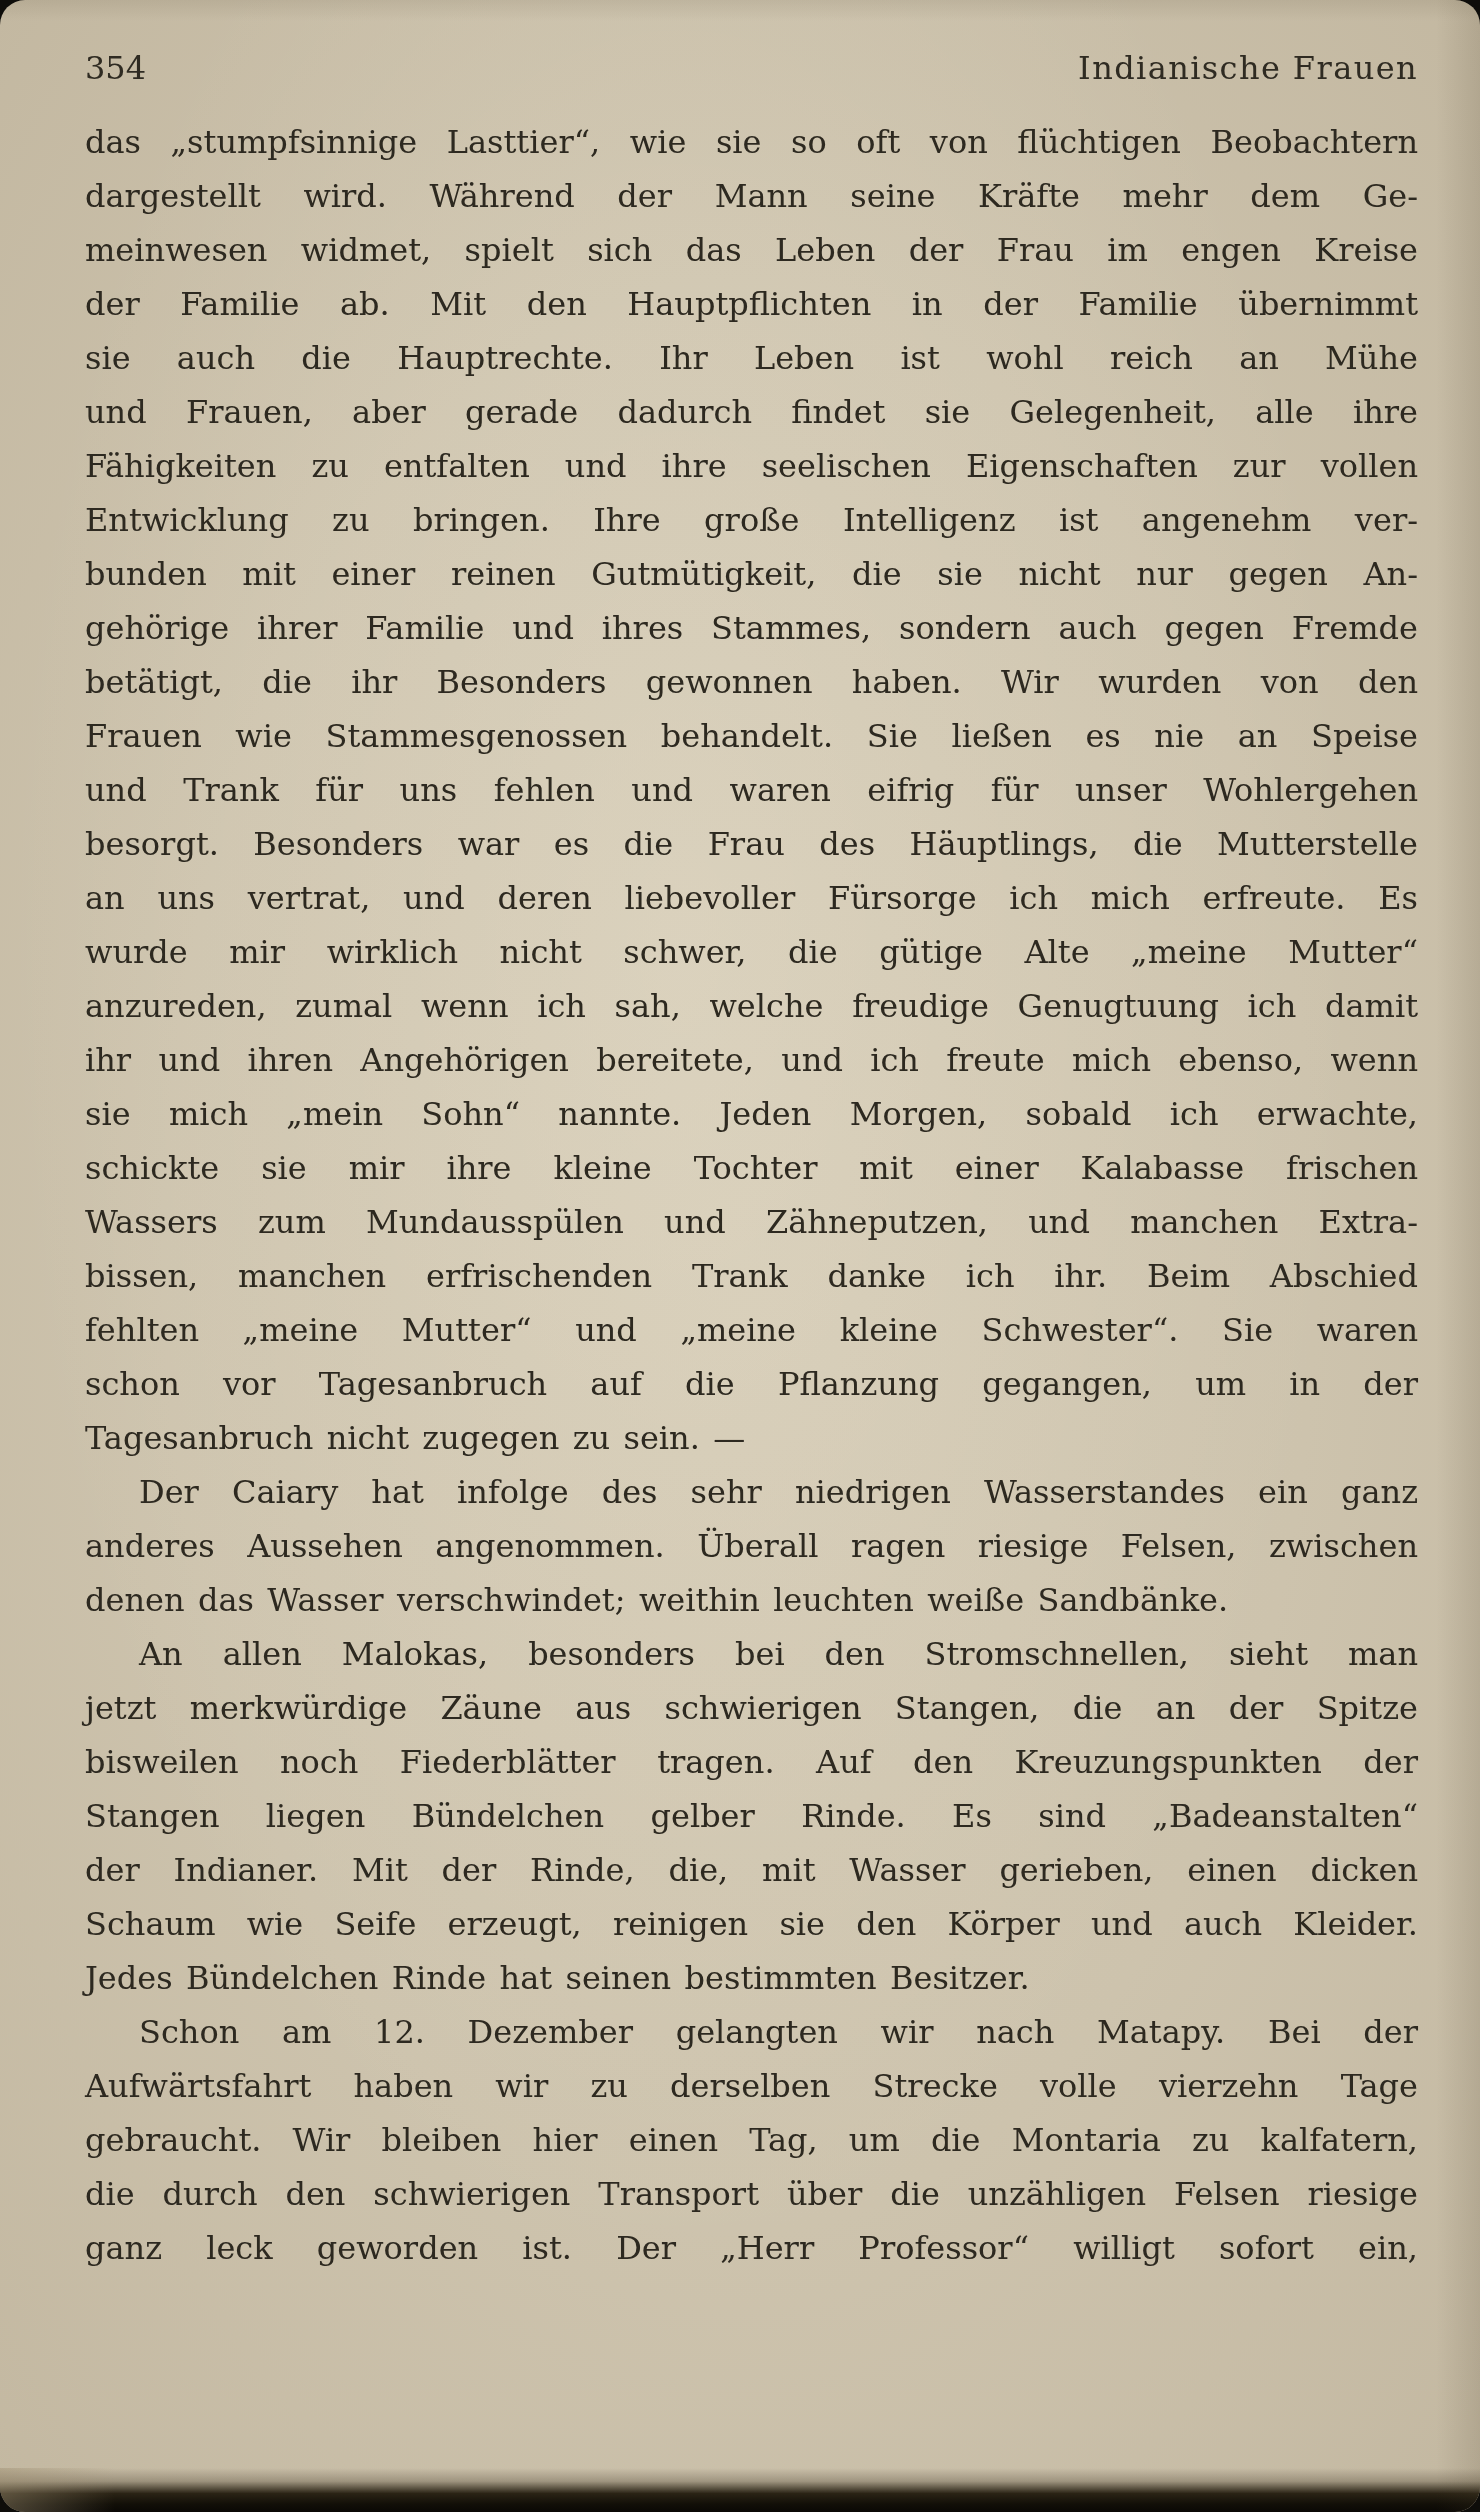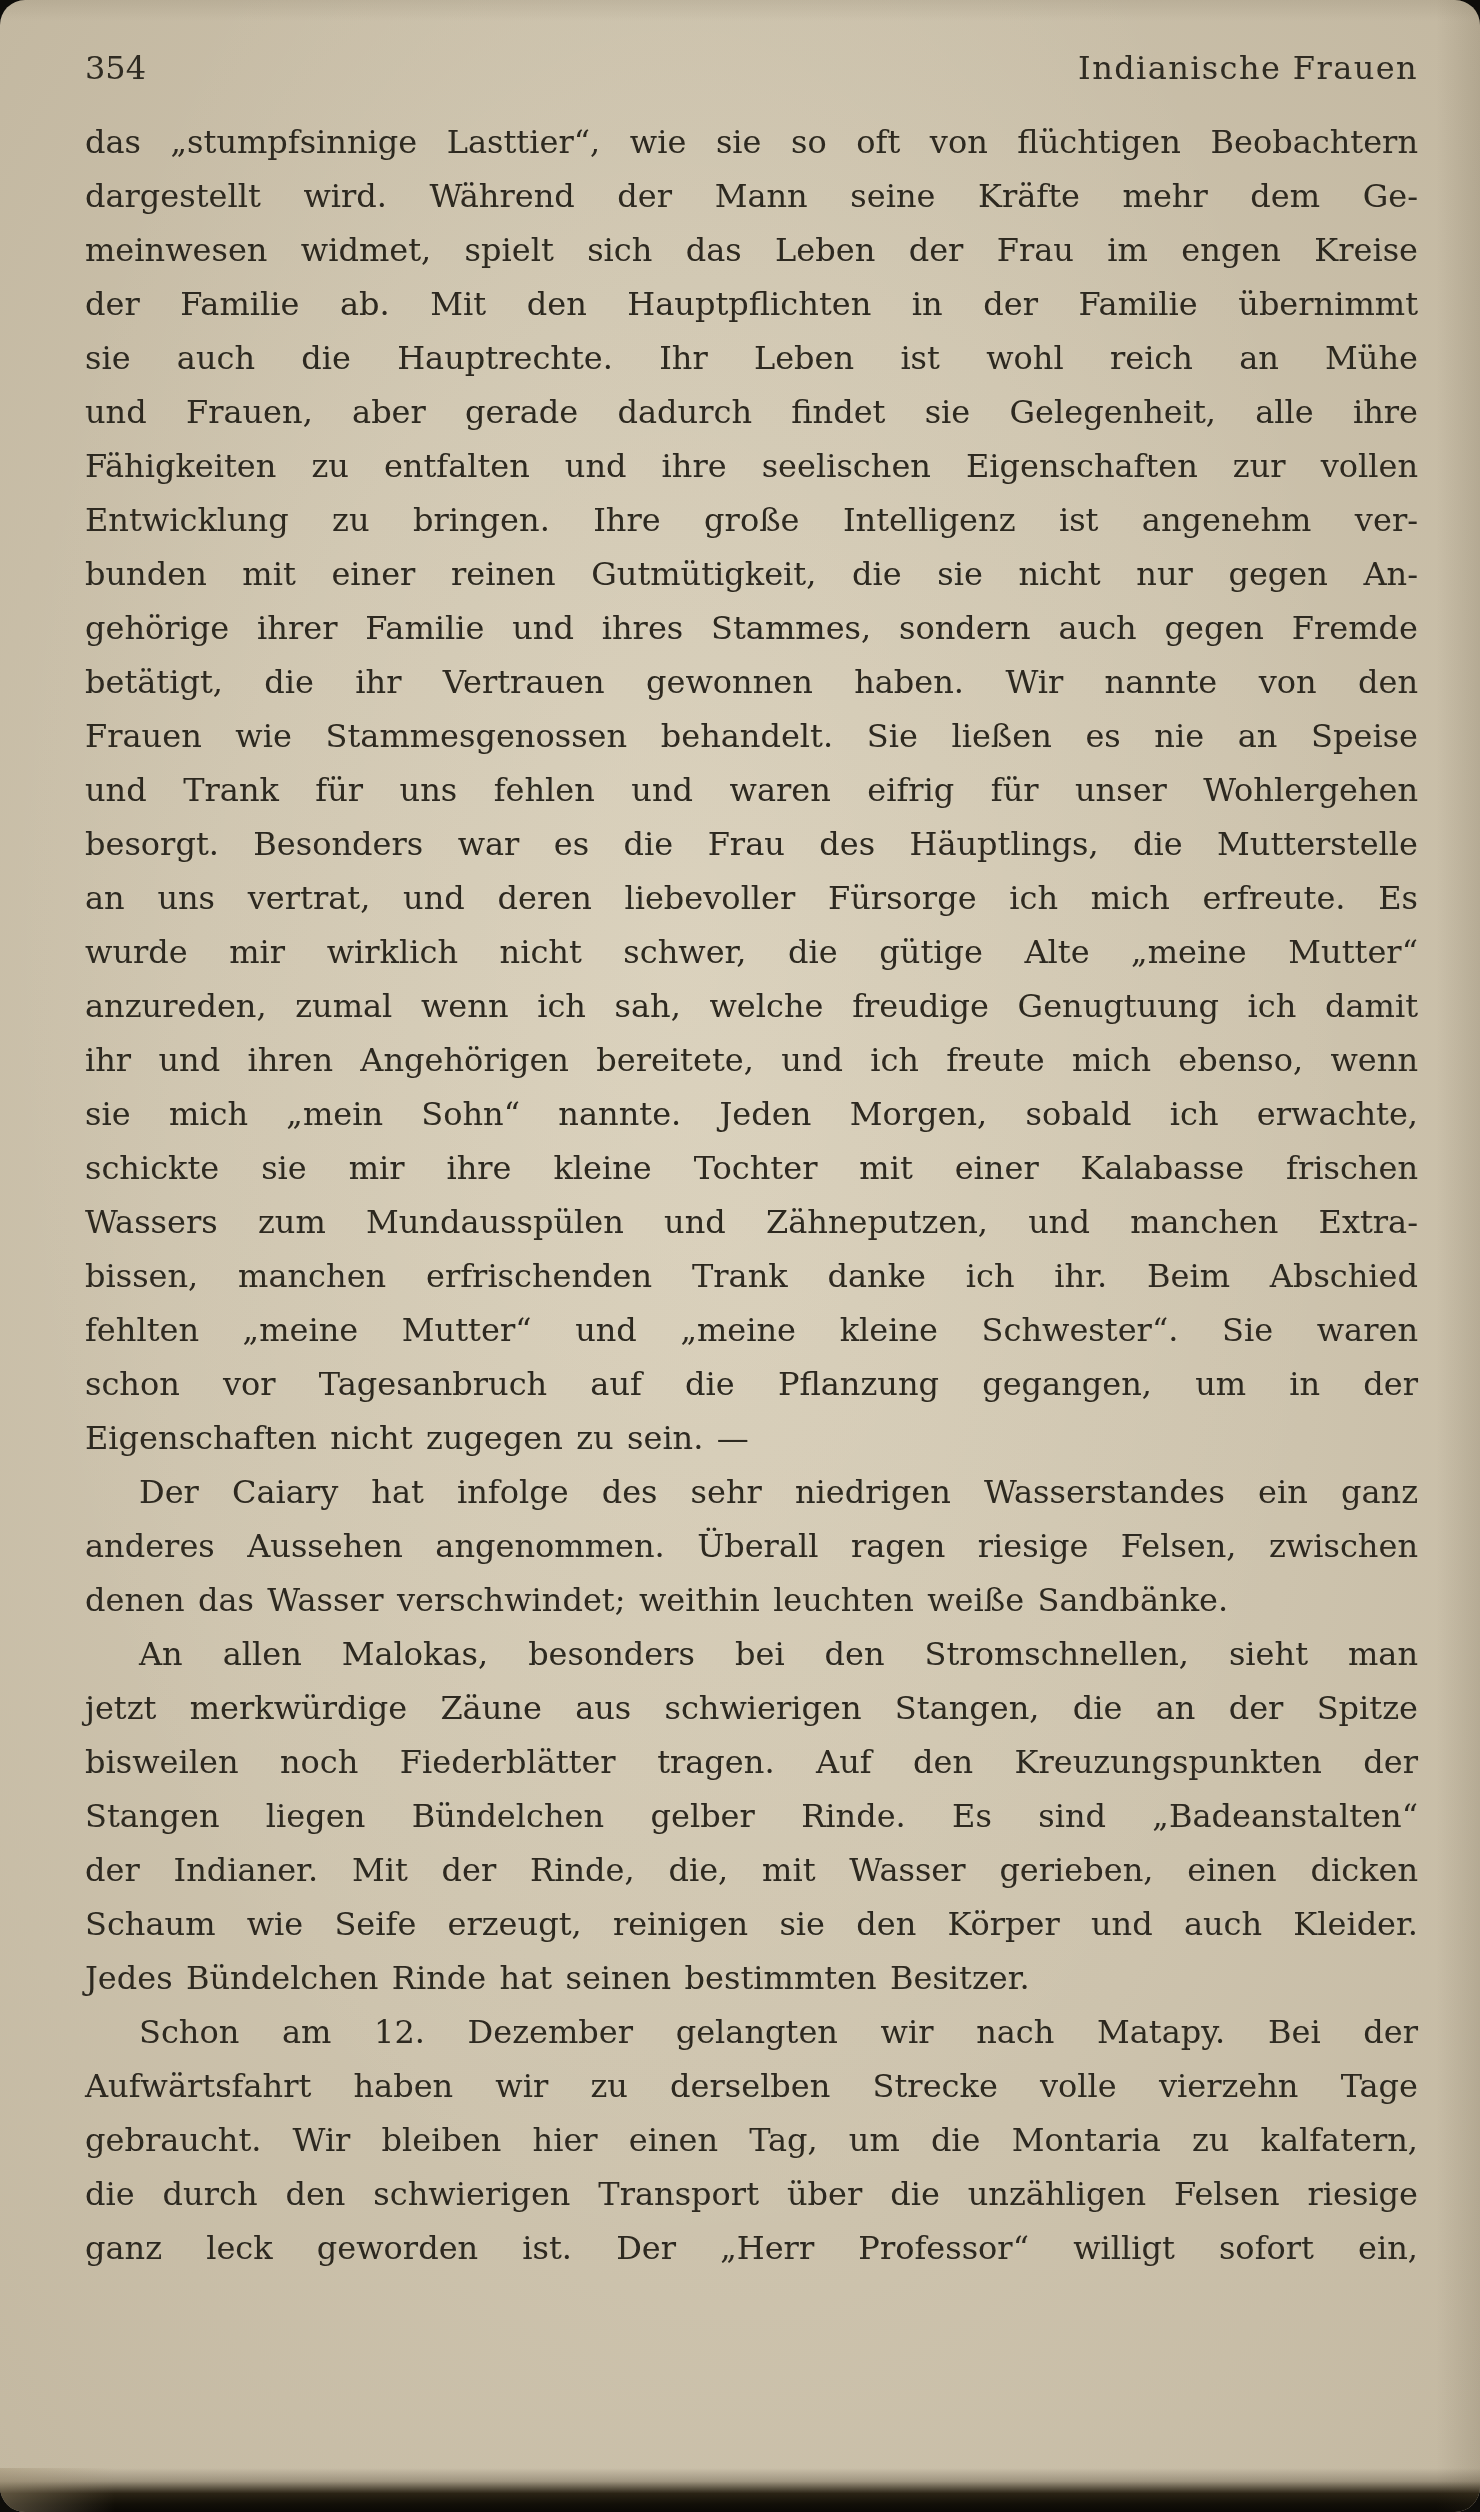--- a/index.html
+++ b/index.html
@@ -115,7 +115,7 @@
           <div class="line">Entwicklung zu bringen. Ihre große Intelligenz ist angenehm ver-</div>
           <div class="line">bunden mit einer reinen Gutmütigkeit, die sie nicht nur gegen An-</div>
           <div class="line">gehörige ihrer Familie und ihres Stammes, sondern auch gegen Fremde</div>
-          <div class="line">betätigt, die ihr Vertrauen gewonnen haben. Wir nannte von den</div>
+          <div class="line">betätigt, die ihr Besonders gewonnen haben. Wir wurden von den</div>
           <div class="line">Frauen wie Stammesgenossen behandelt. Sie ließen es nie an Speise</div>
           <div class="line">und Trank für uns fehlen und waren eifrig für unser Wohlergehen</div>
           <div class="line">besorgt. Besonders war es die Frau des Häuptlings, die Mutterstelle</div>

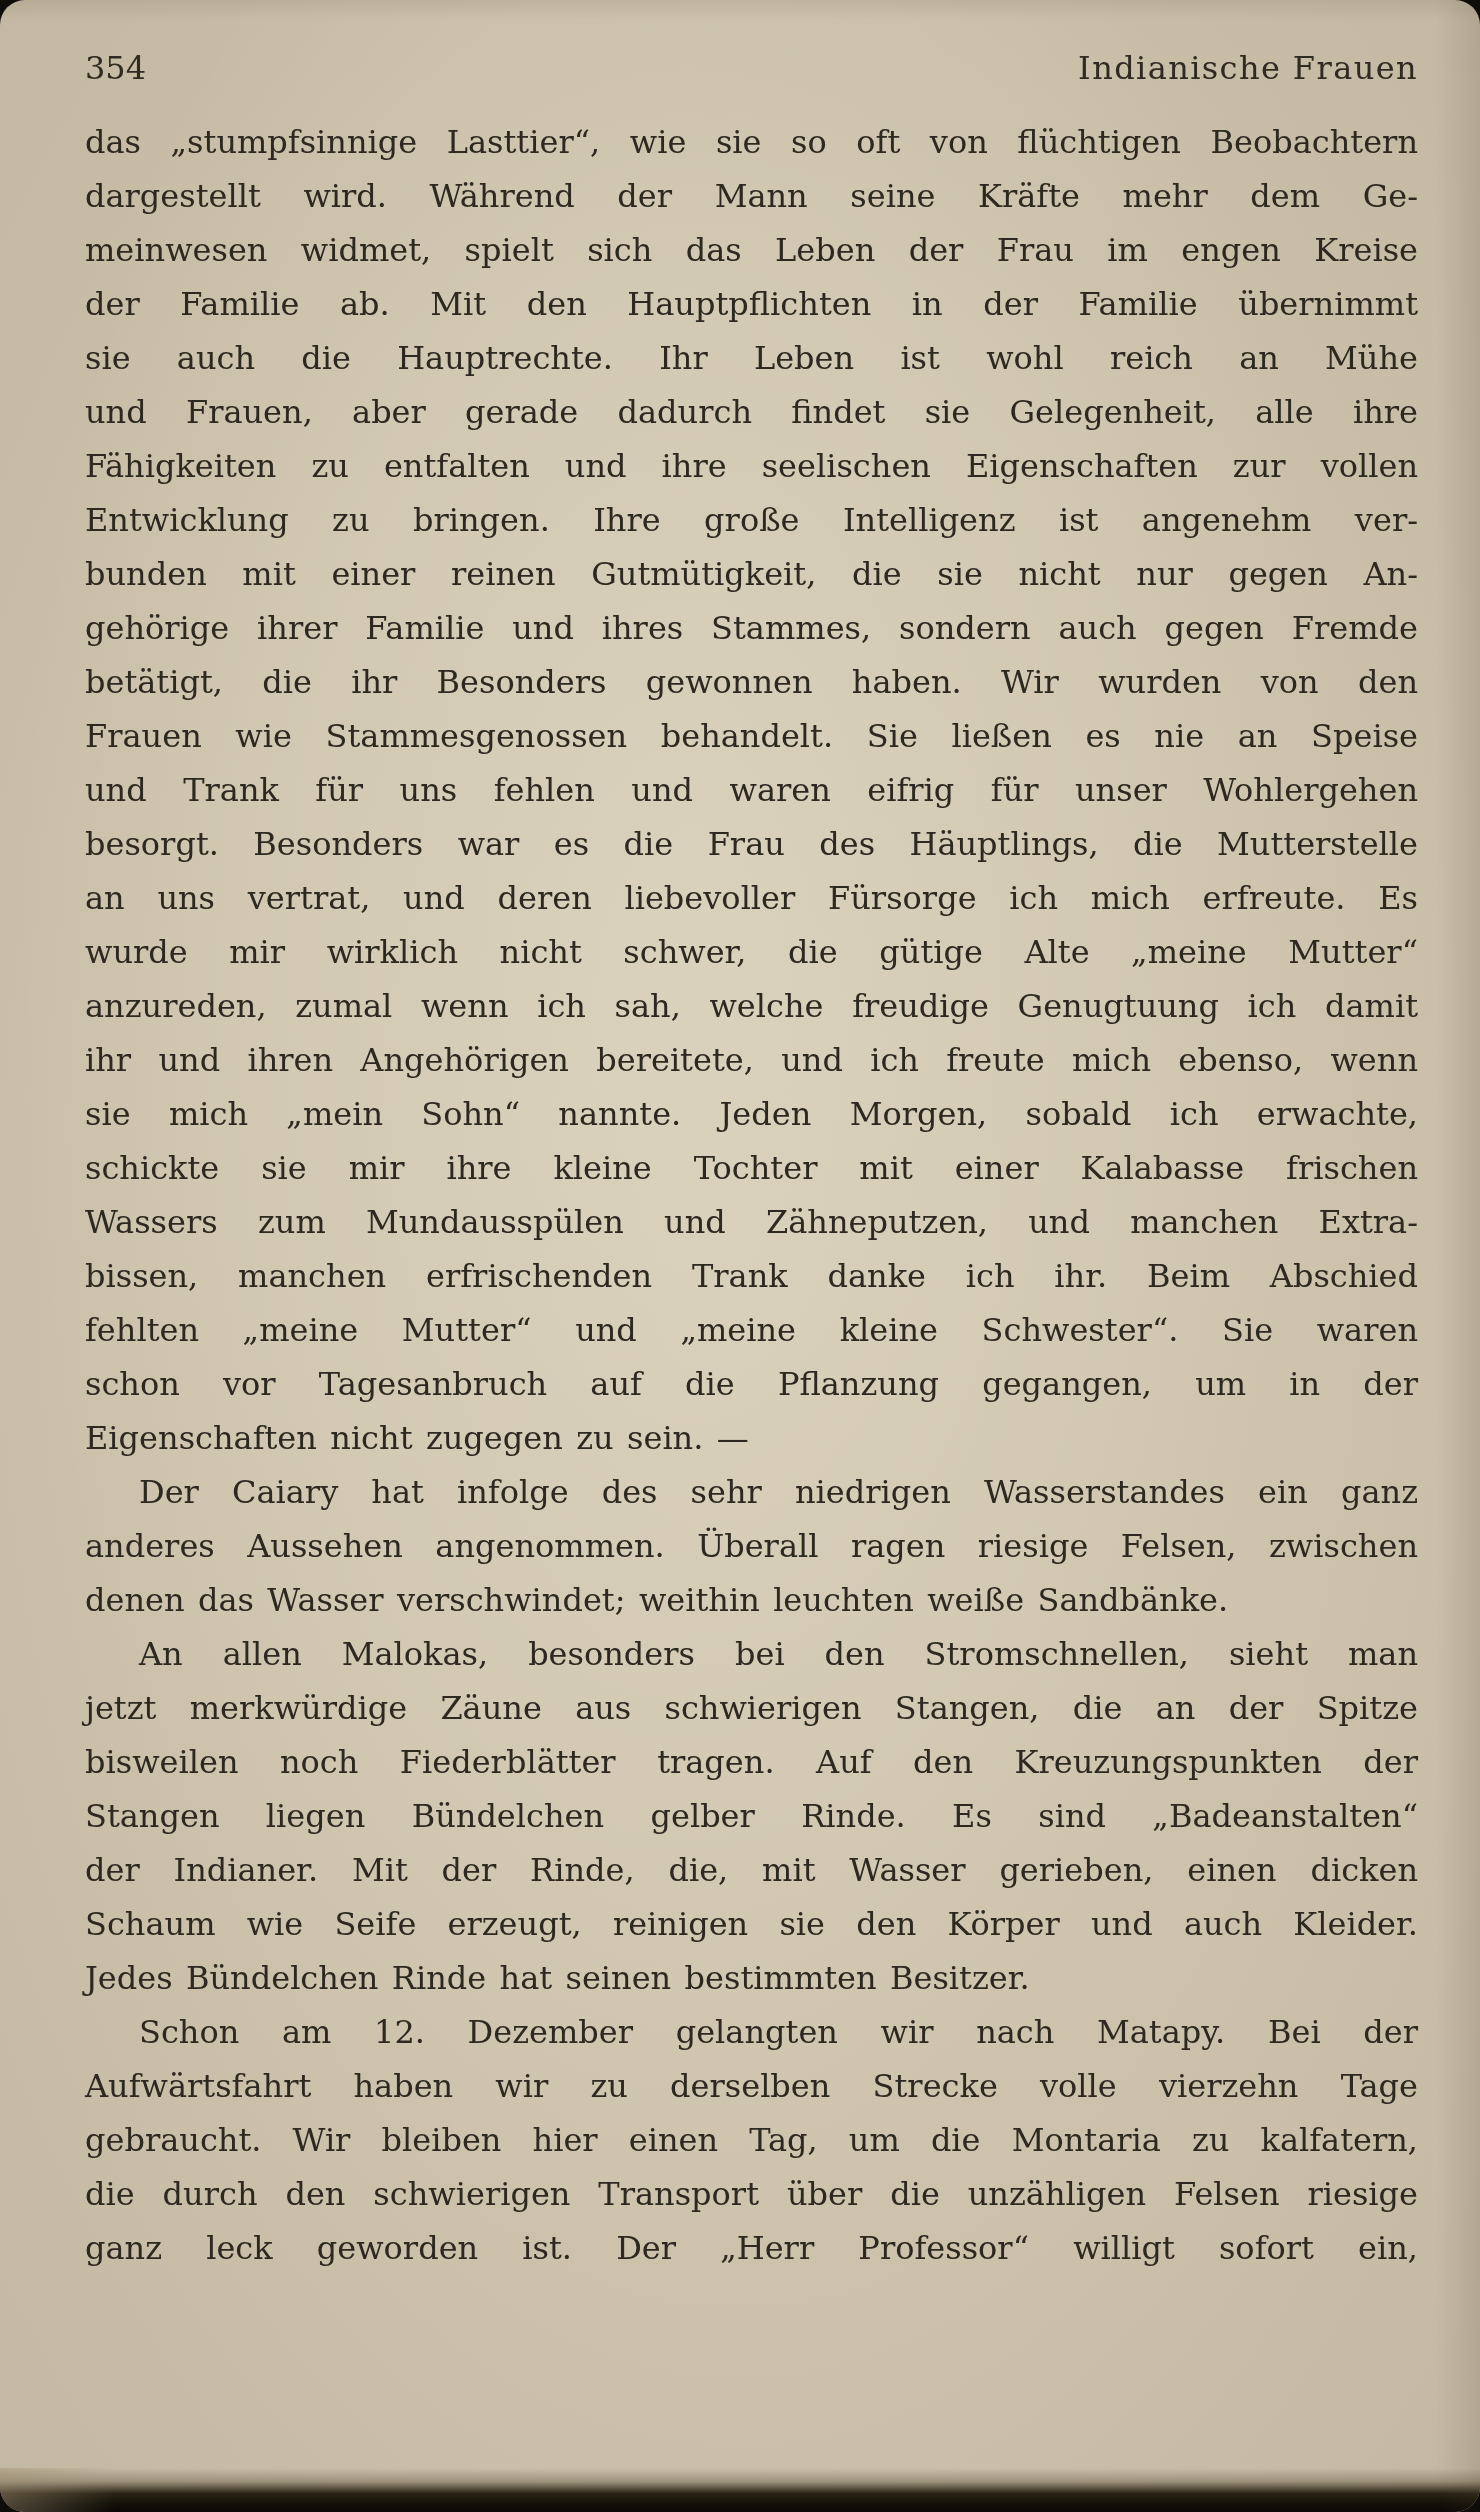--- a/index.html
+++ b/index.html
@@ -129,7 +129,7 @@
           <div class="line">bissen, manchen erfrischenden Trank danke ich ihr. Beim Abschied</div>
           <div class="line">fehlten „meine Mutter“ und „meine kleine Schwester“. Sie waren</div>
           <div class="line">schon vor Tagesanbruch auf die Pflanzung gegangen, um in der</div>
-          <div class="line last">Eigenschaften nicht zugegen zu sein. —</div>
+          <div class="line last">Tagesanbruch nicht zugegen zu sein. —</div>
         </div>
         <div class="paragraph">
           <div class="line indent">Der Caiary hat infolge des sehr niedrigen Wasserstandes ein ganz</div>

